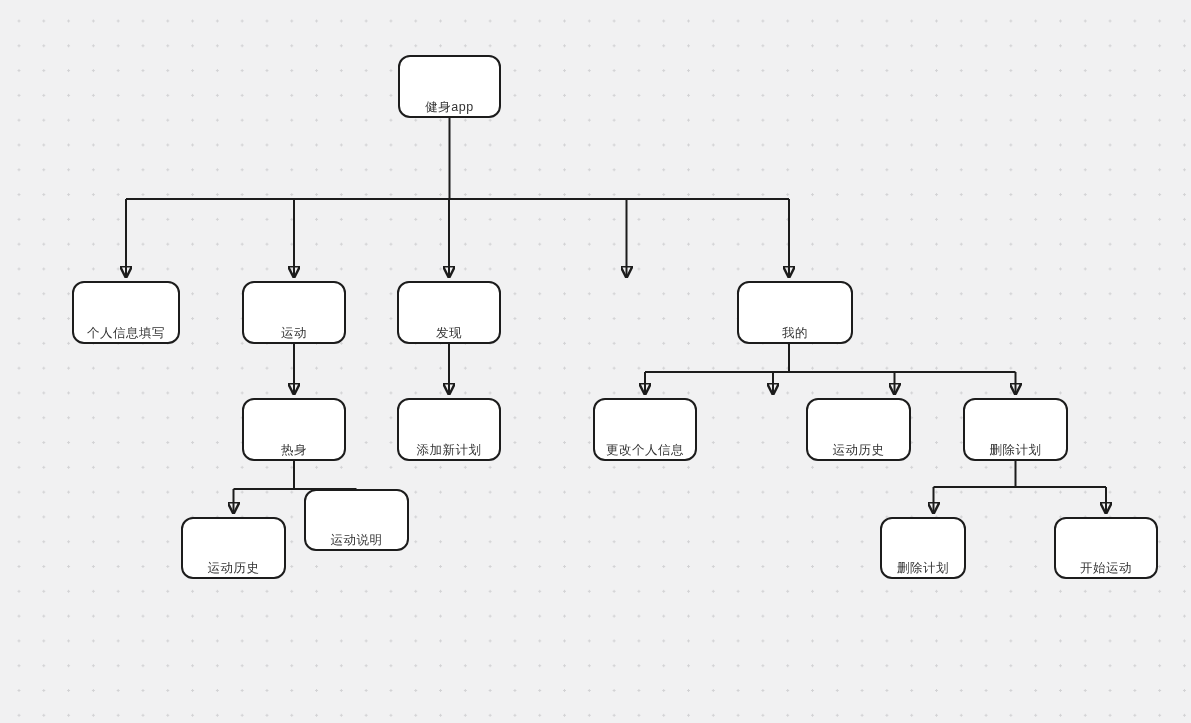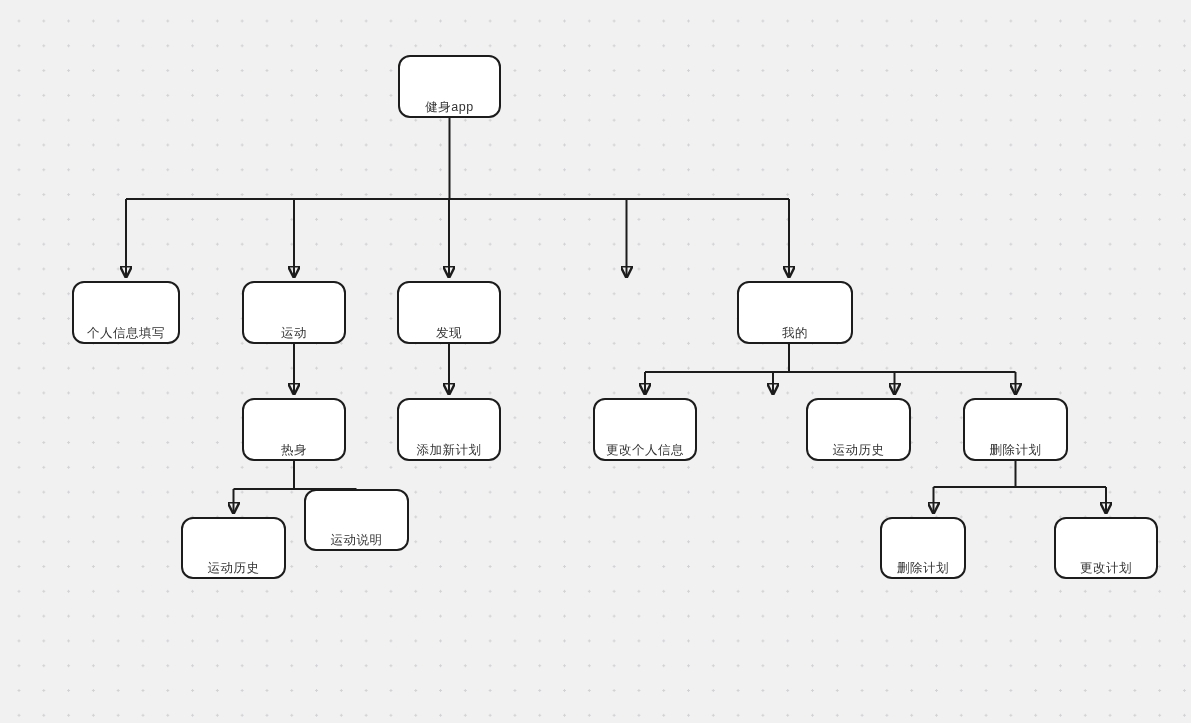--- a/index.html
+++ b/index.html
@@ -130,7 +130,7 @@
     <span class="node-label">删除计划</span>
   </div>
   <div class="node" style="left:1054px;top:517px;width:104px;height:62px">
-    <span class="node-label">更改计划</span>
+    <span class="node-label">开始运动</span>
   </div>
 
 </div>

